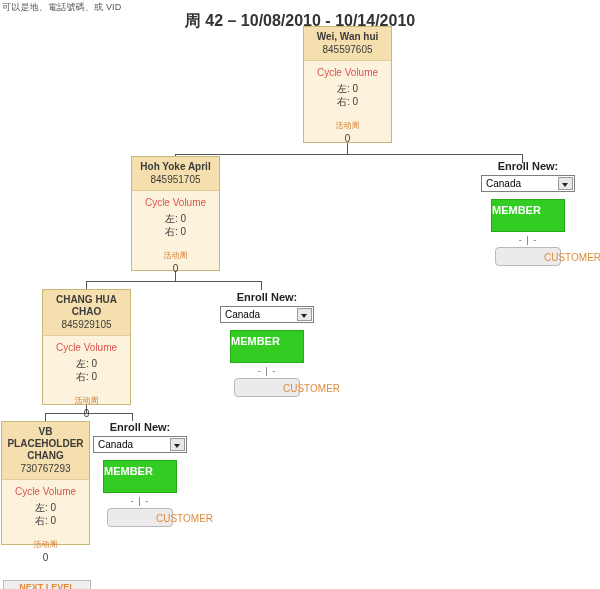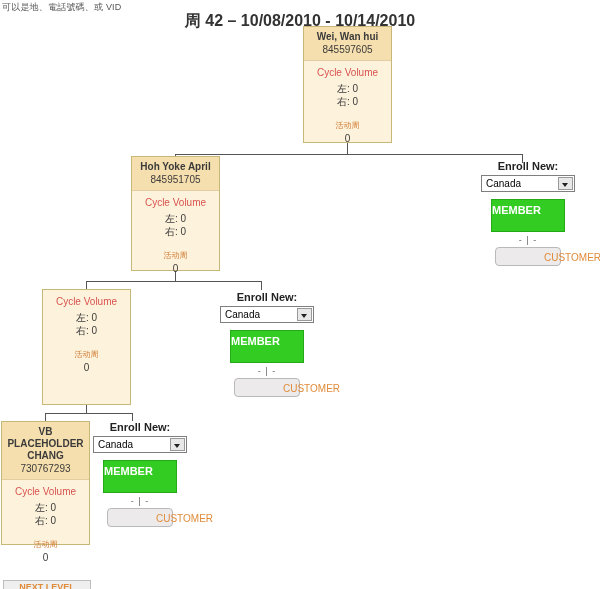--- a/index.html
+++ b/index.html
@@ -238,6 +238,10 @@
 </div>
 
 <div class="abs node" style="left:42px; top:289px; width:89px; height:116px;">
+  <div class="node-head">
+    <span class="node-name">CHANG HUA CHAO</span>
+    <span class="node-id">845929105</span>
+  </div>
   <div class="node-body">
     <div class="cycle-title">Cycle Volume</div>
     <div class="leg-line">左: 0</div>

